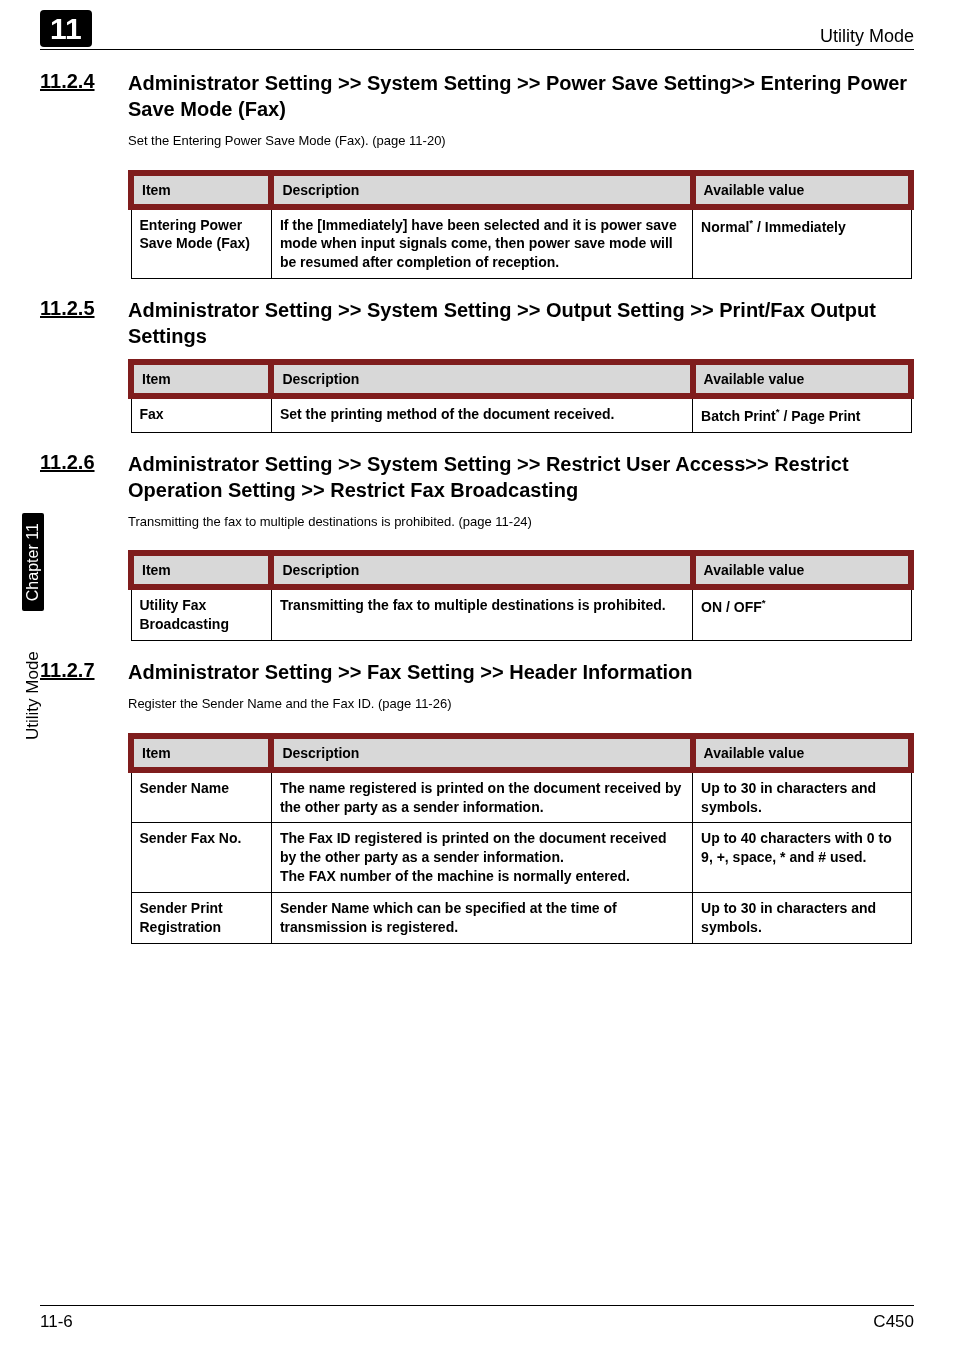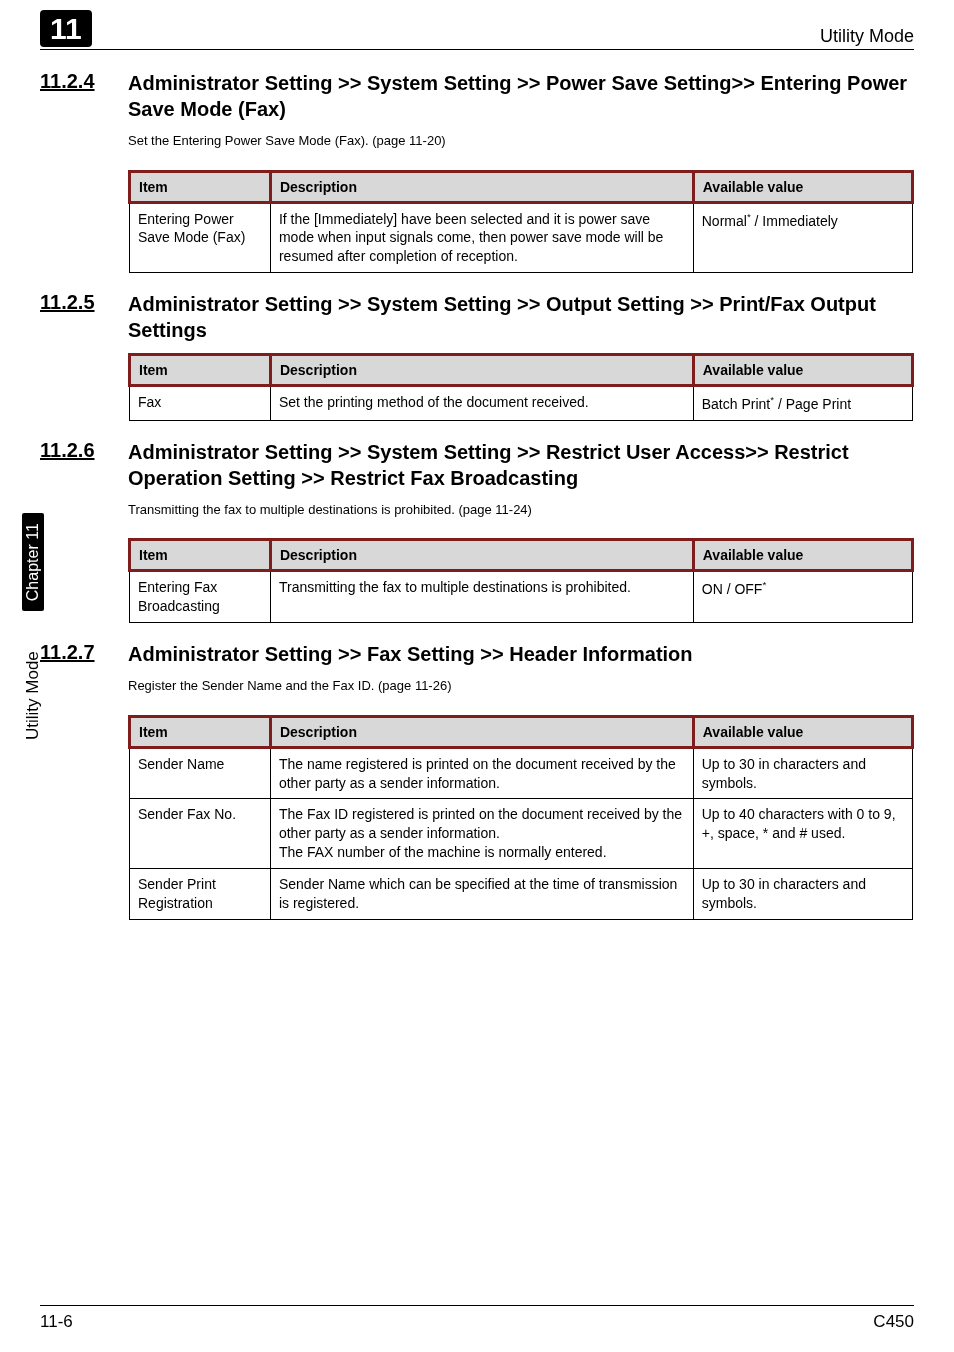--- a/index.html
+++ b/index.html
@@ -72,7 +72,7 @@
     text-align: left;
     font-weight: bold;
     padding: 6px 8px;
-    border: 3px solid #7f1d1d;
+    border: 6px solid #7f1d1d;
     vertical-align: top;
   }
   table.data-table td {

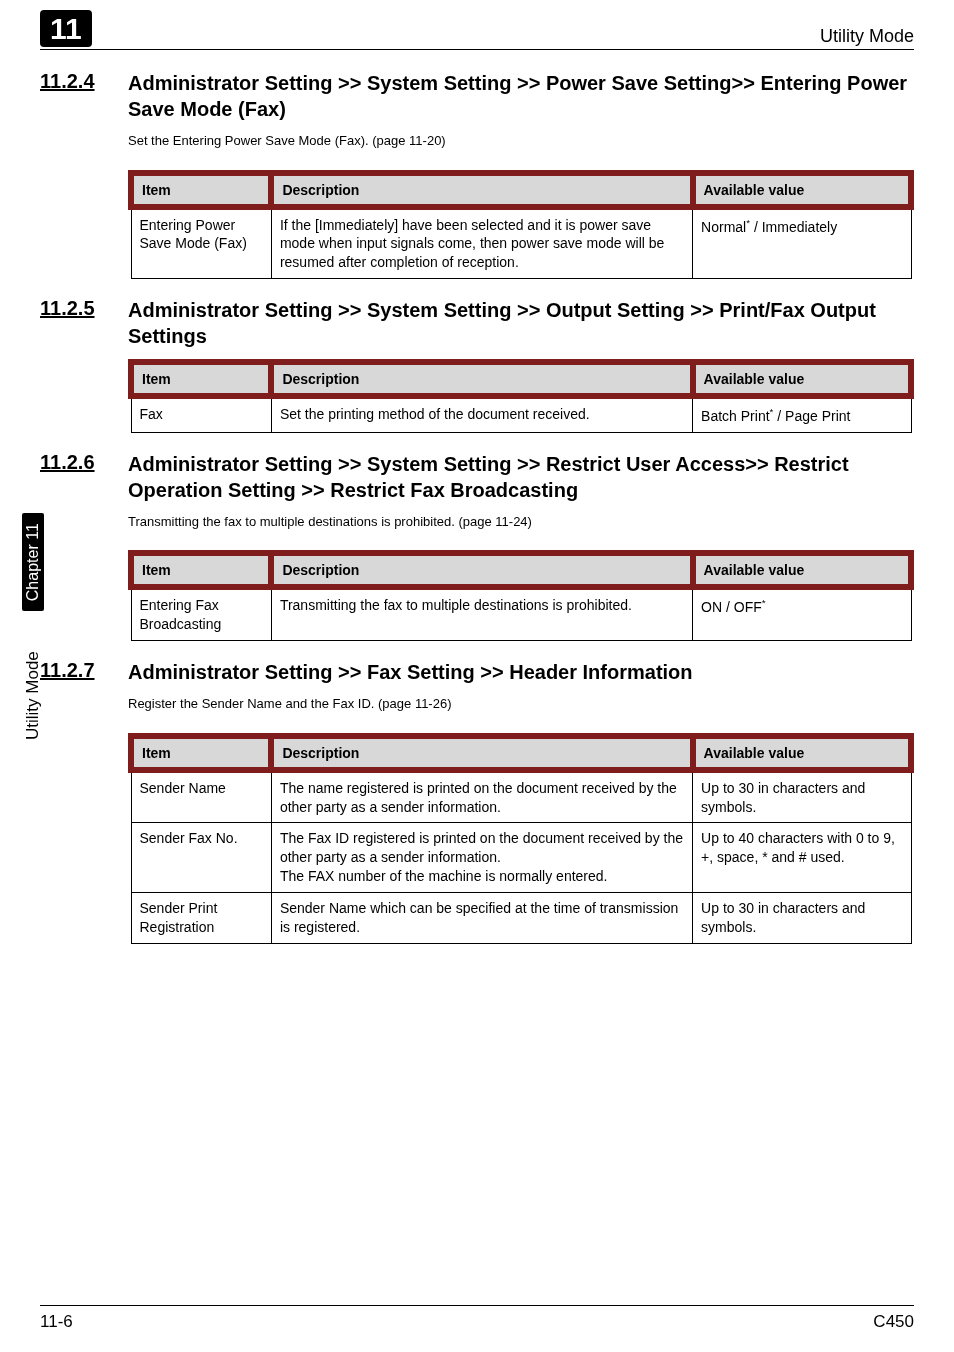--- a/index.html
+++ b/index.html
@@ -80,6 +80,7 @@
     border: 1px solid #000;
     vertical-align: top;
     line-height: 1.35;
+    font-weight: bold;
   }
   .col-item  { width: 18%; }
   .col-desc  { width: 54%; }

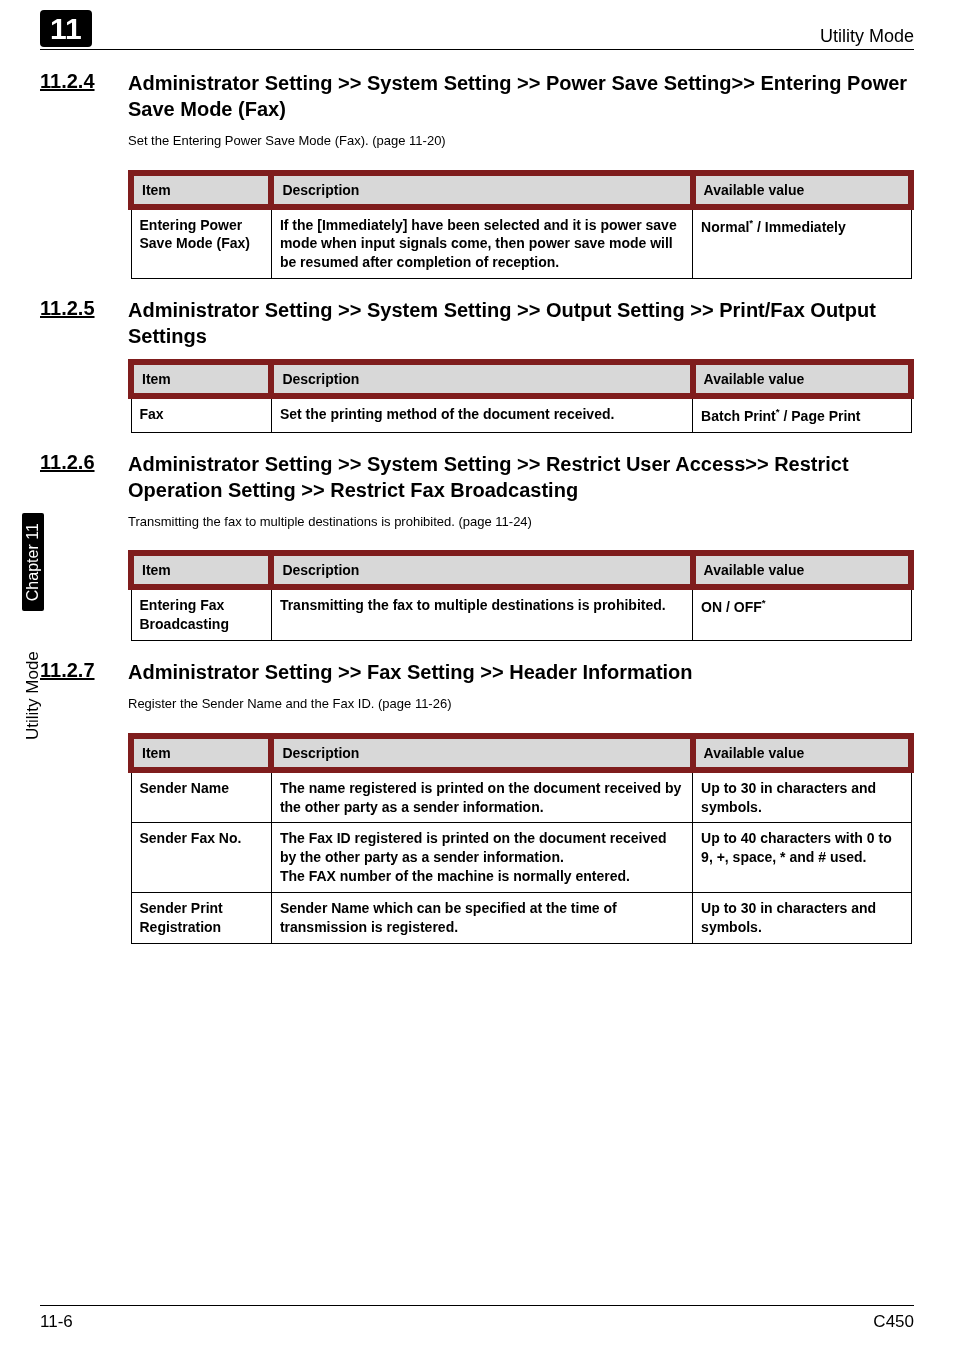--- a/index.html
+++ b/index.html
@@ -192,7 +192,7 @@
       </thead>
       <tbody>
         <tr>
-          <td>Entering Fax Broadcasting</td>
+          <td>Utility Fax Broadcasting</td>
           <td>Transmitting the fax to multiple destinations is prohibited.</td>
           <td>ON / OFF<sup>*</sup></td>
         </tr>

